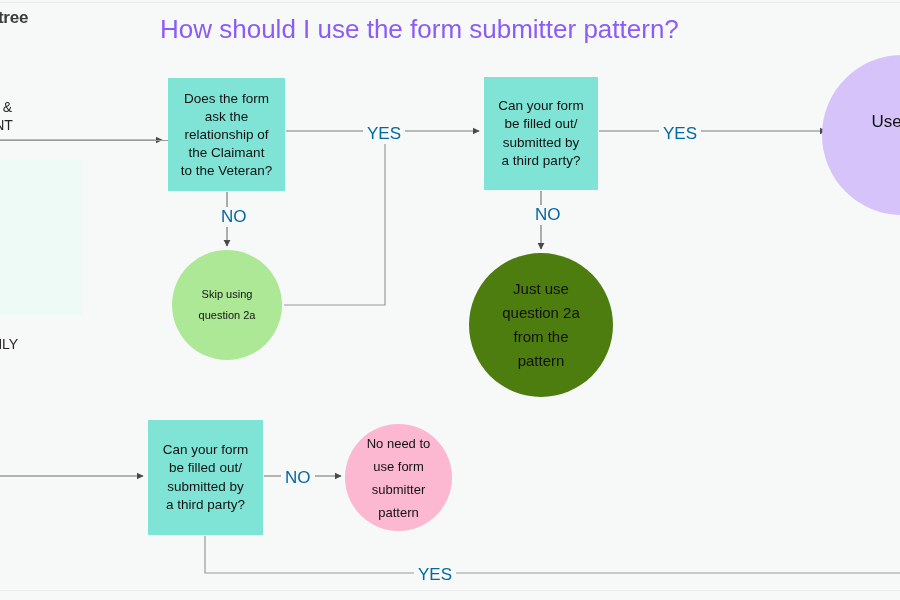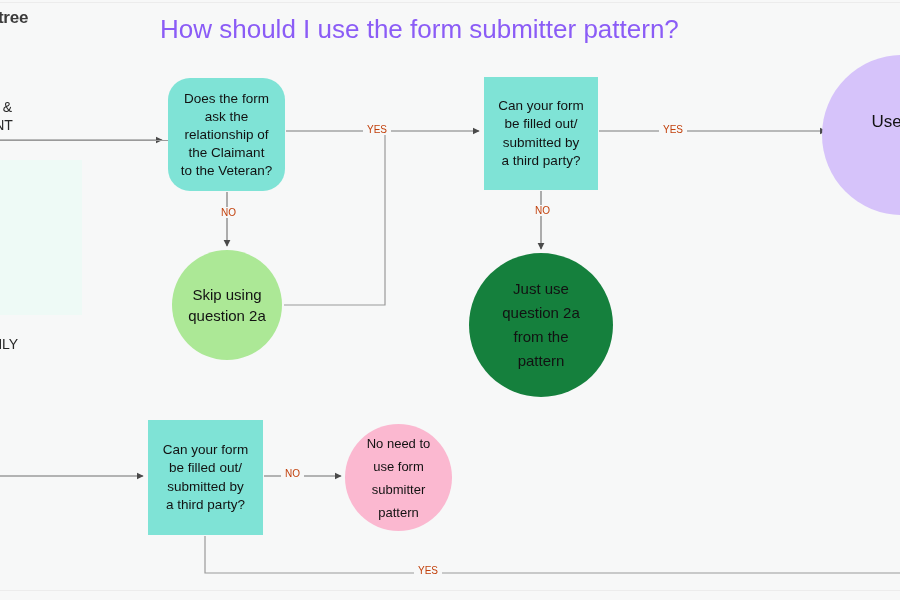--- a/index.html
+++ b/index.html
@@ -241,7 +241,7 @@
 rans?</div>
 </div>
 
-<div class="node rect" id="node-q-relationship" style="background:#7FE3D6;border-radius:22px;">
+<div class="node rect" id="node-q-relationship" style="background:#7FE3D6;">
   <span class="label">Does the form
 ask the
 relationship of

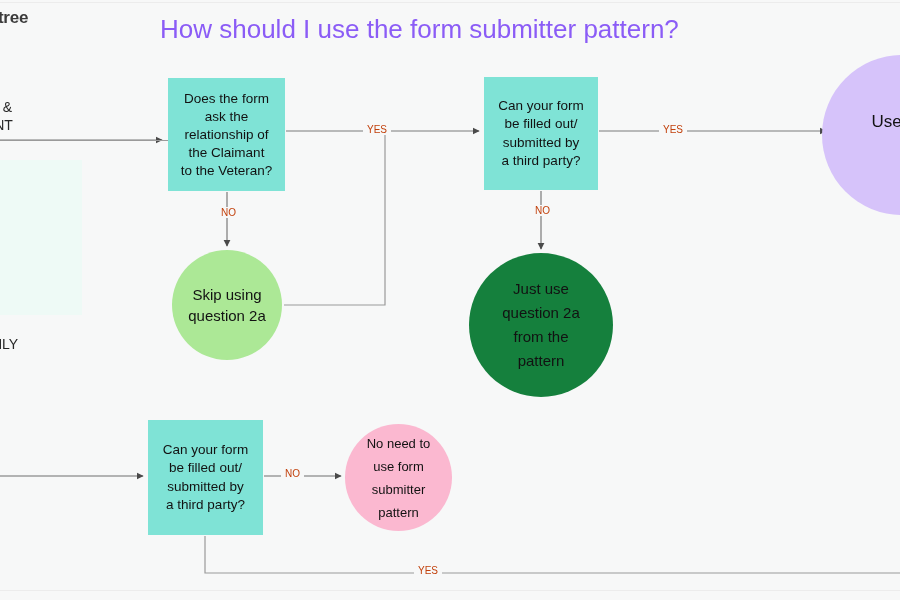--- a/index.html
+++ b/index.html
@@ -158,8 +158,8 @@
   
   .edge-label {
     position: absolute;
-    font-size: 10px;
-    color: #c2410c;
+    font-size: 17px;
+    color: #0369a1;
     background: #f7f8f8;
     padding: 0 4px;
     white-space: nowrap;

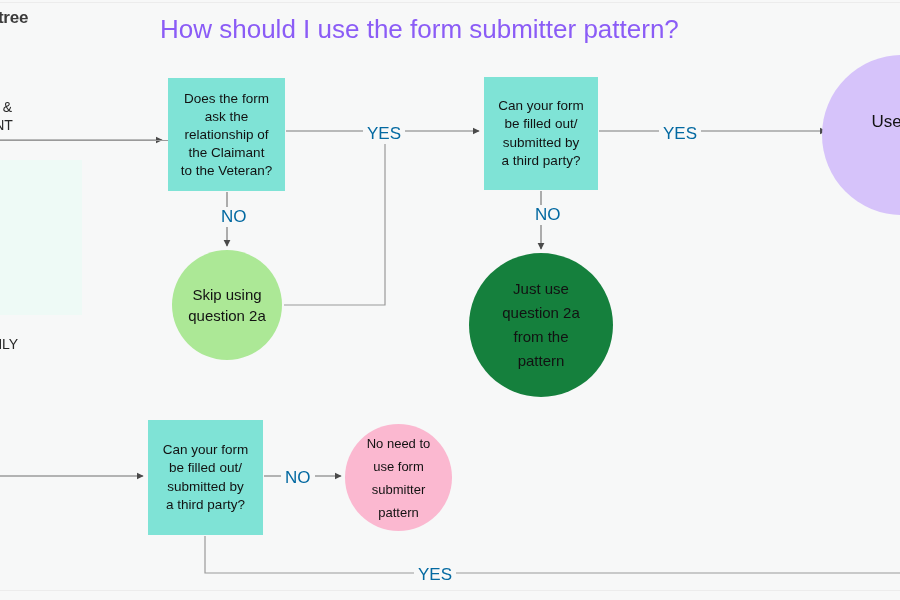--- a/index.html
+++ b/index.html
@@ -133,7 +133,7 @@
   }
   #node-skip-2a {
     left: 172px;  top: 250px; width: 110px; height: 110px;
-    font-size: 15px; line-height: 21px;
+    font-size: 11px; line-height: 21px;
   }
   #node-just-2a {
     left: 469px;  top: 253px; width: 144px; height: 144px;

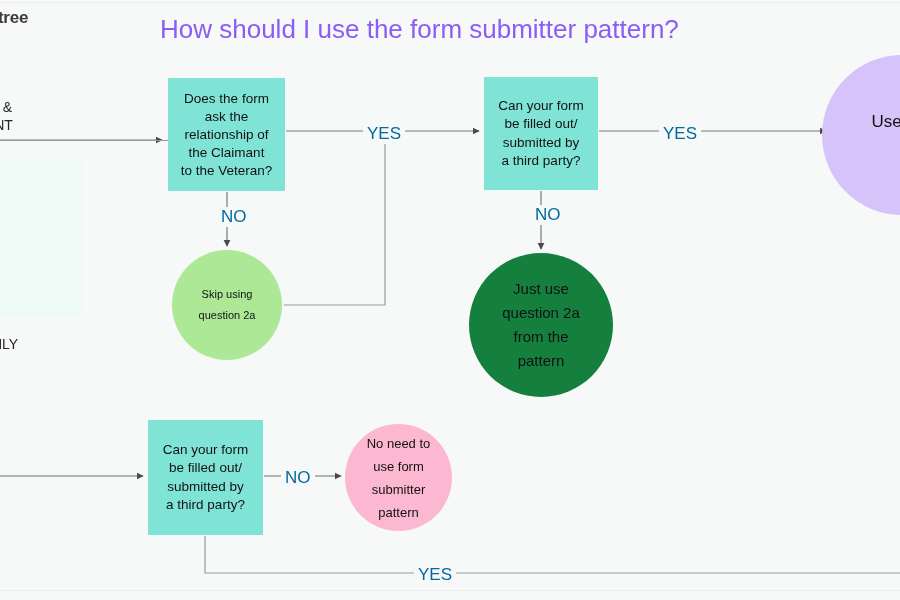--- a/index.html
+++ b/index.html
@@ -261,7 +261,7 @@
 question 2a</span>
 </div>
 
-<div class="node circle" id="node-just-2a" style="background:#15803d;justify-content:center;">
+<div class="node circle" id="node-just-2a" style="background:#4d7c0f;justify-content:center;">
   <span class="label">Just use
 question 2a
 from the

